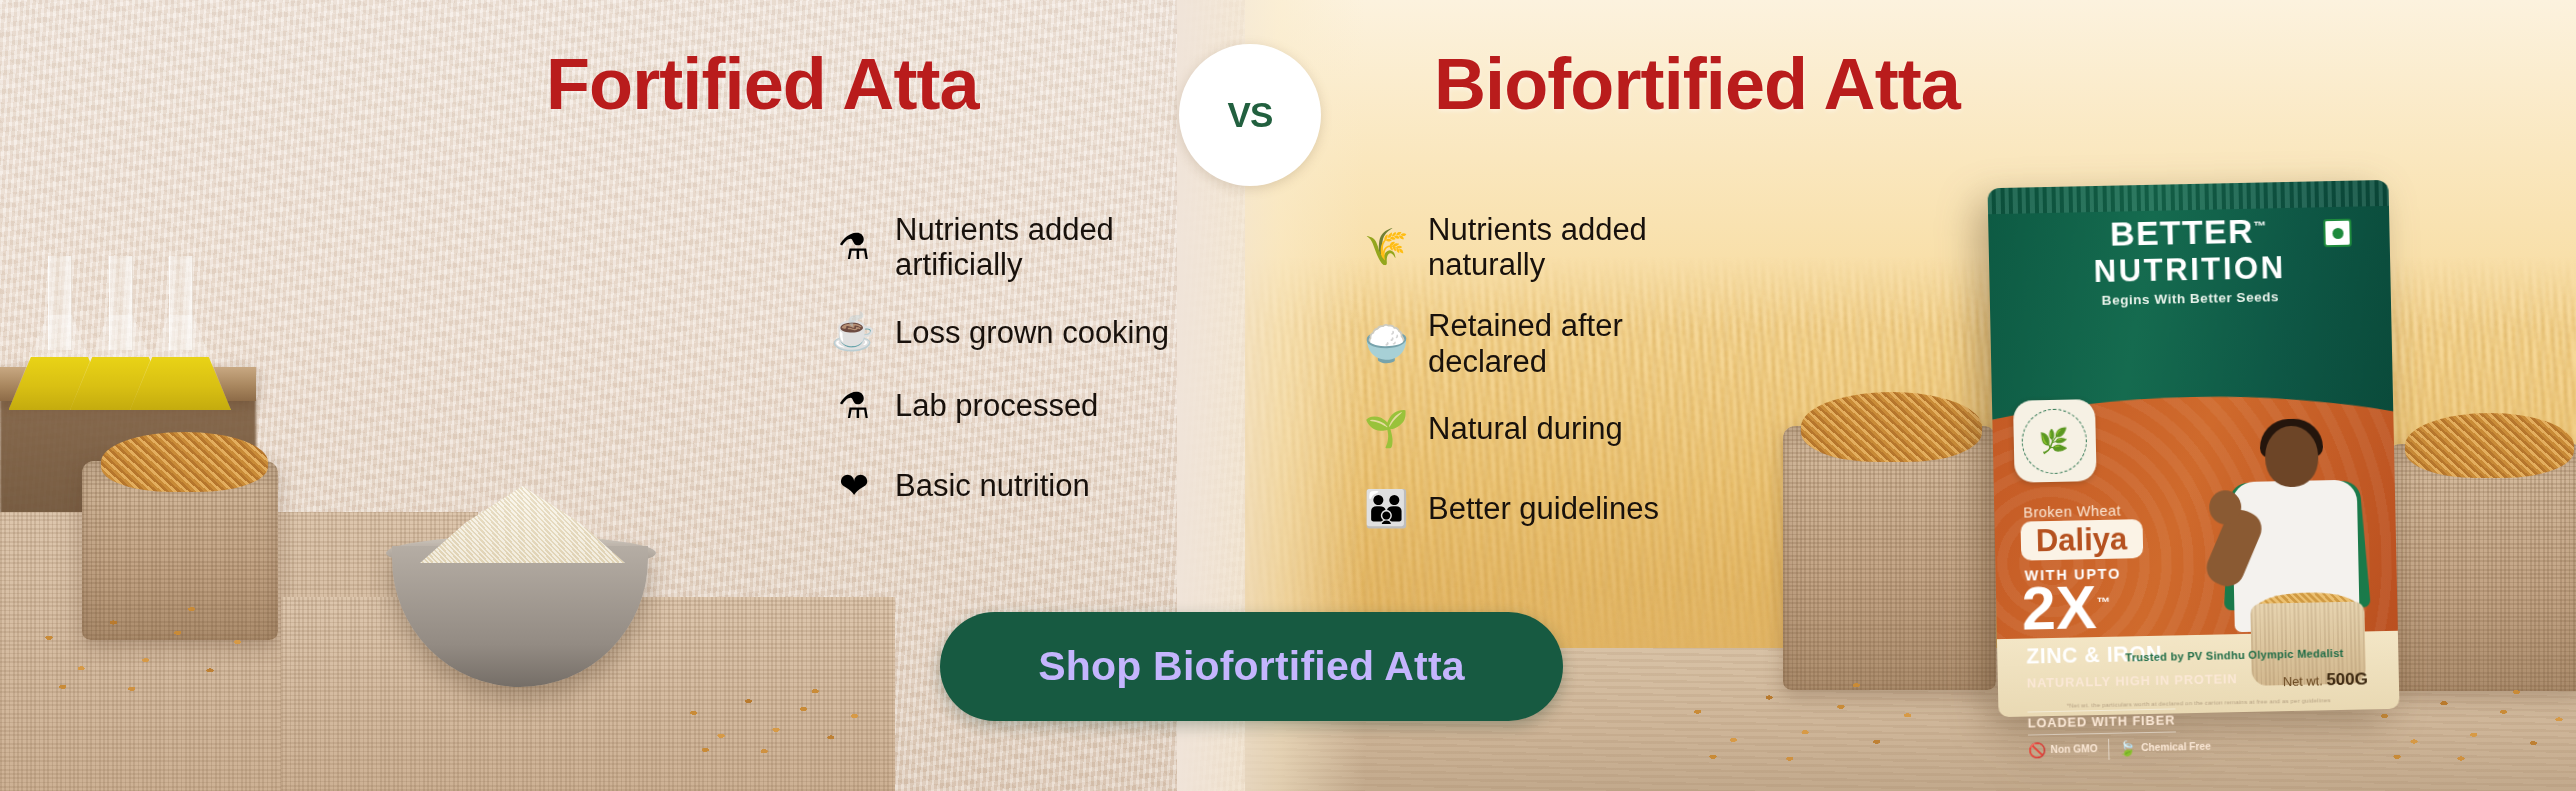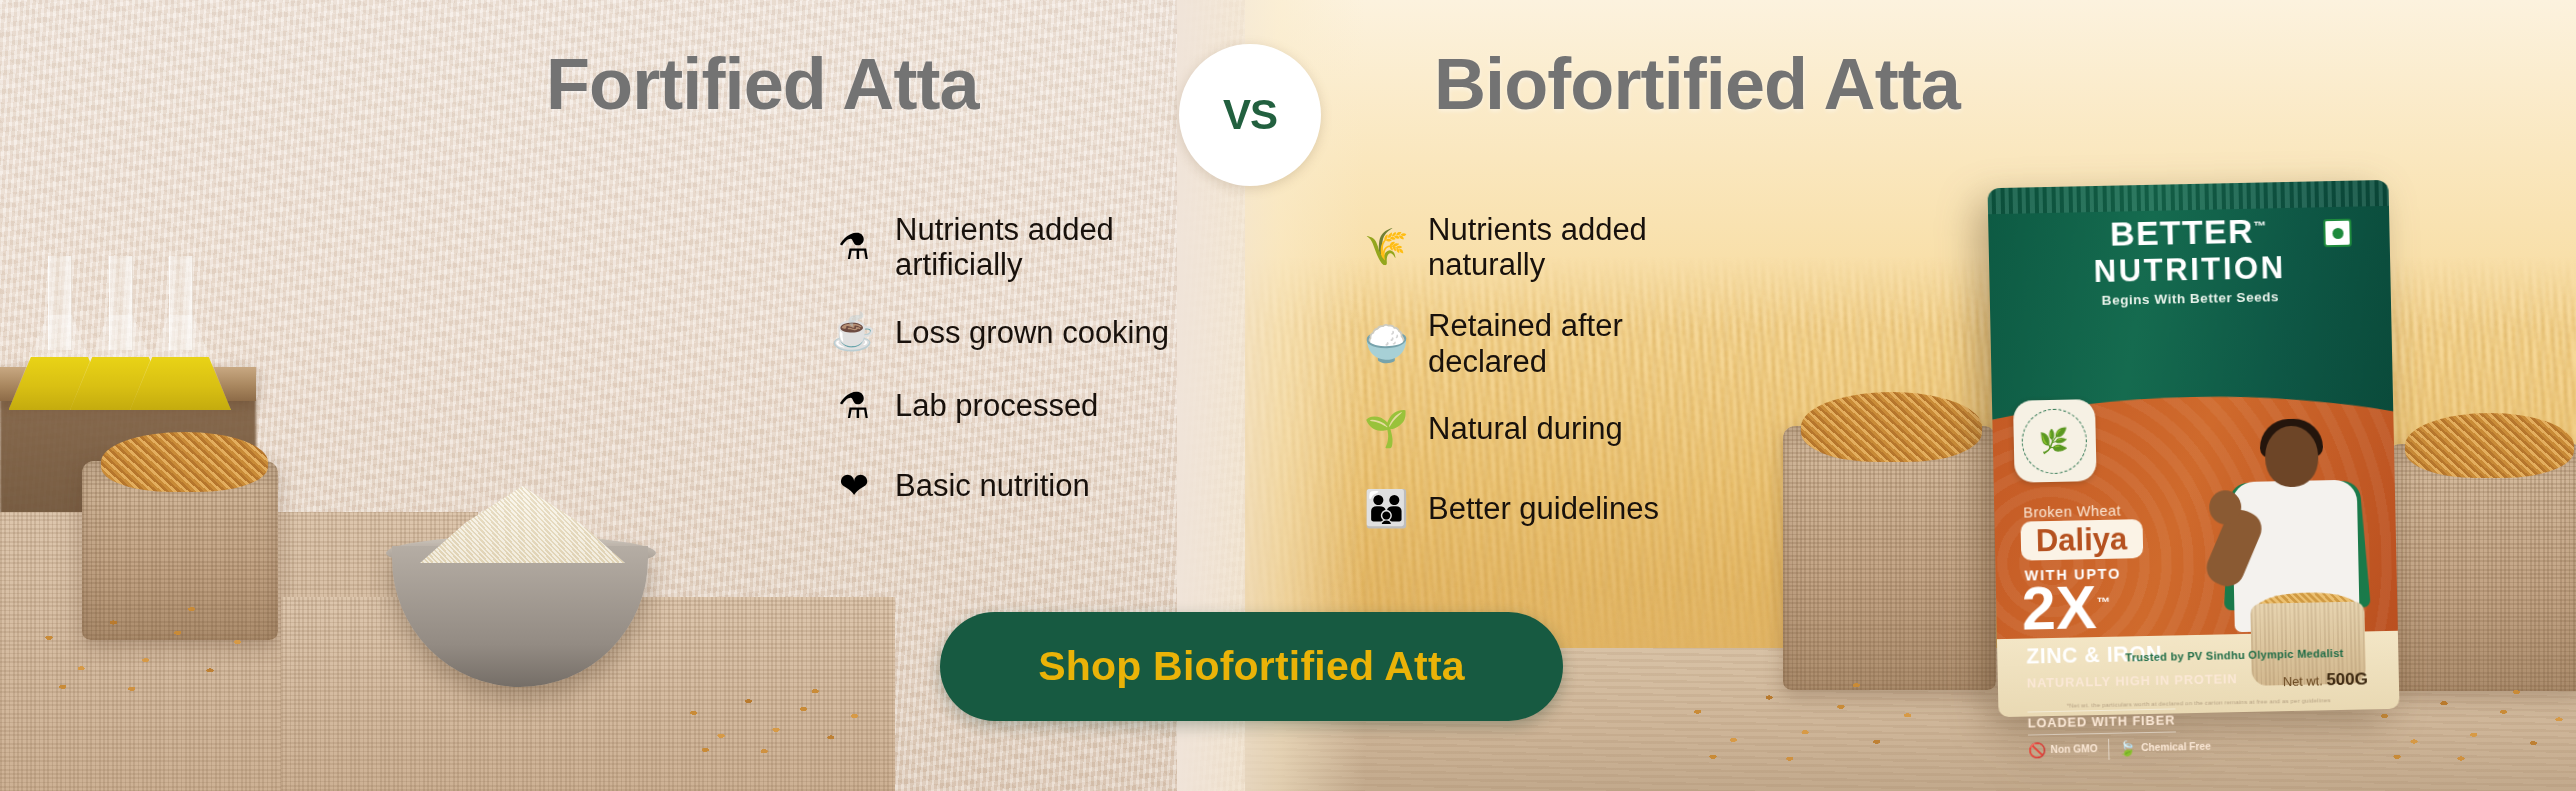--- a/index.html
+++ b/index.html
@@ -164,7 +164,7 @@
   .title{
     position:absolute;top:43px;
     font-size:72px;font-weight:bold;letter-spacing:-0.9px;
-    color:#737373;white-space:nowrap;
+    color:#b91c1c;white-space:nowrap;
     text-shadow:0 1.7px 4.3px rgba(255,255,255,.45);
   }
   #title-left{left:546px;}

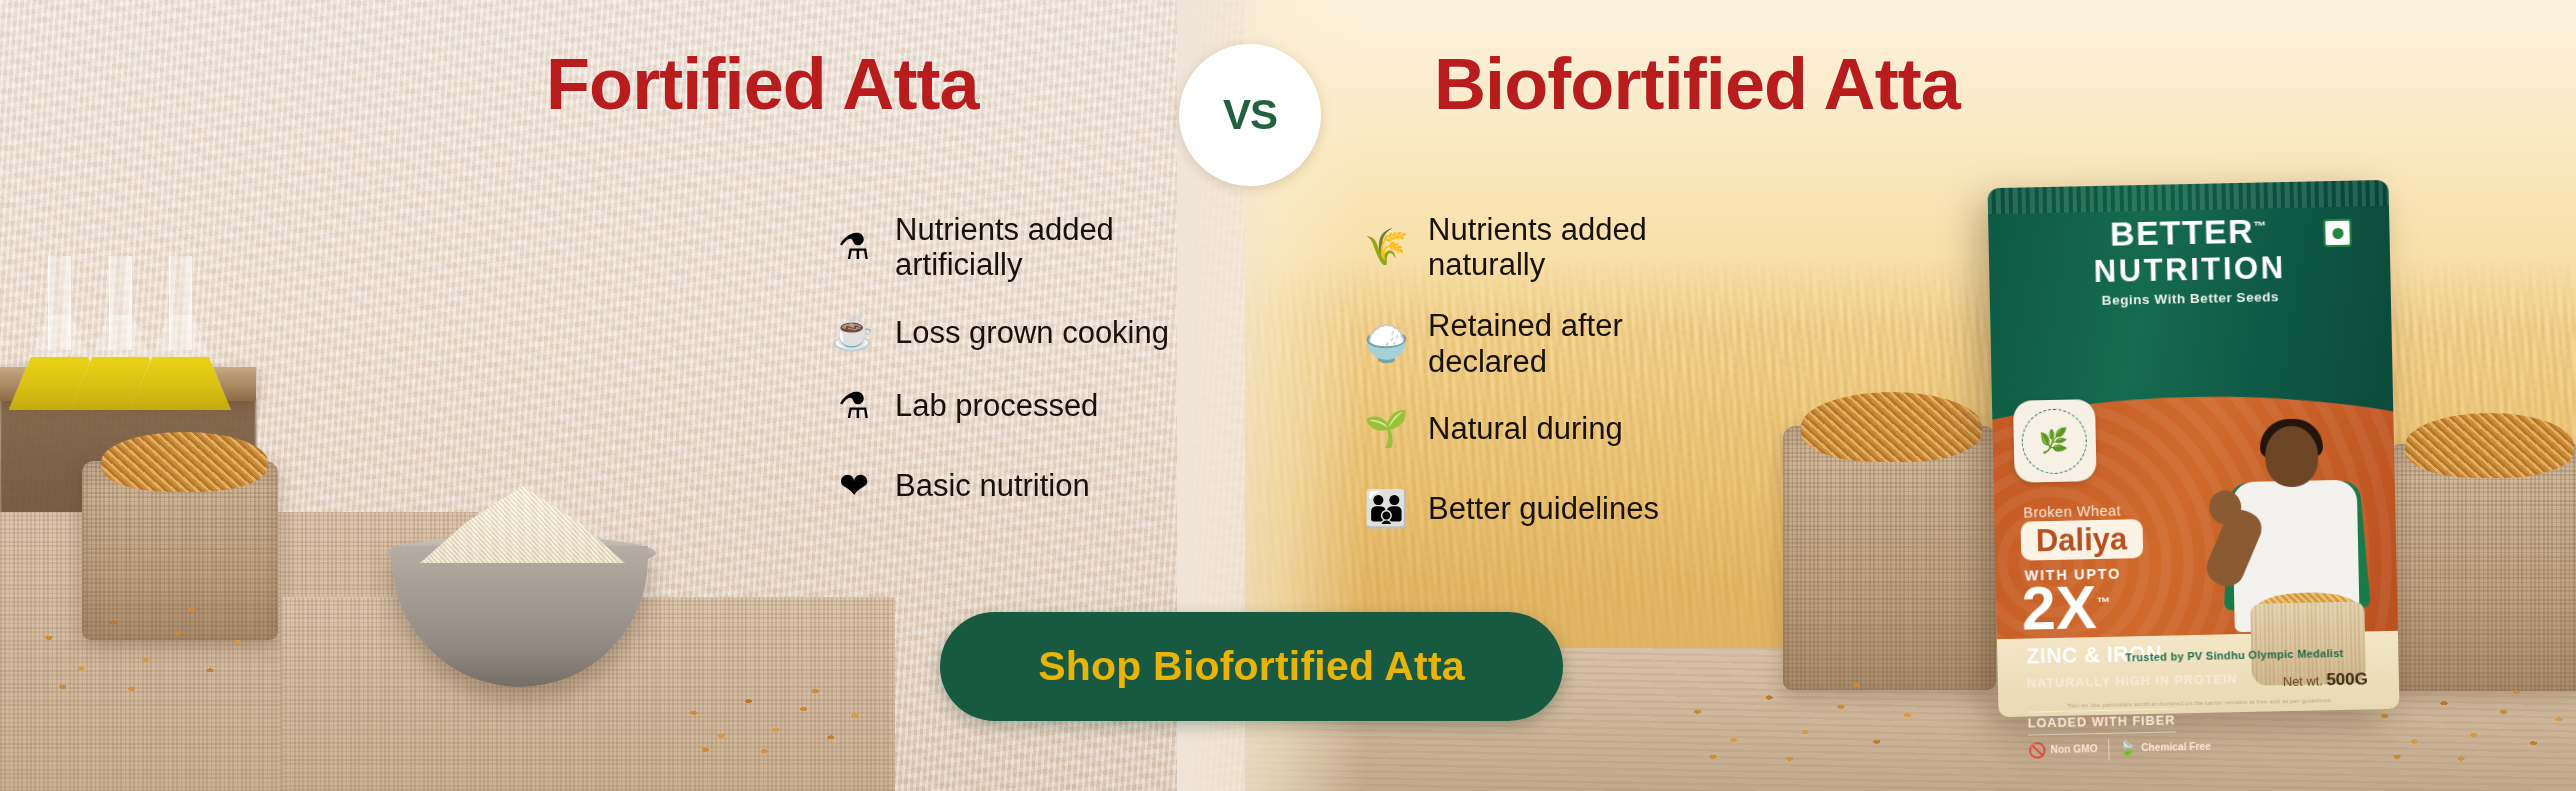--- a/index.html
+++ b/index.html
@@ -177,7 +177,7 @@
     box-shadow:0 2.6px 12px rgba(120,90,60,.22);
   }
   .vs-badge span{
-    font-size:42px;font-weight:bold;color:#22603f;letter-spacing:-0.9px;
+    font-size:35px;font-weight:bold;color:#22603f;letter-spacing:-0.9px;
   }
 
   

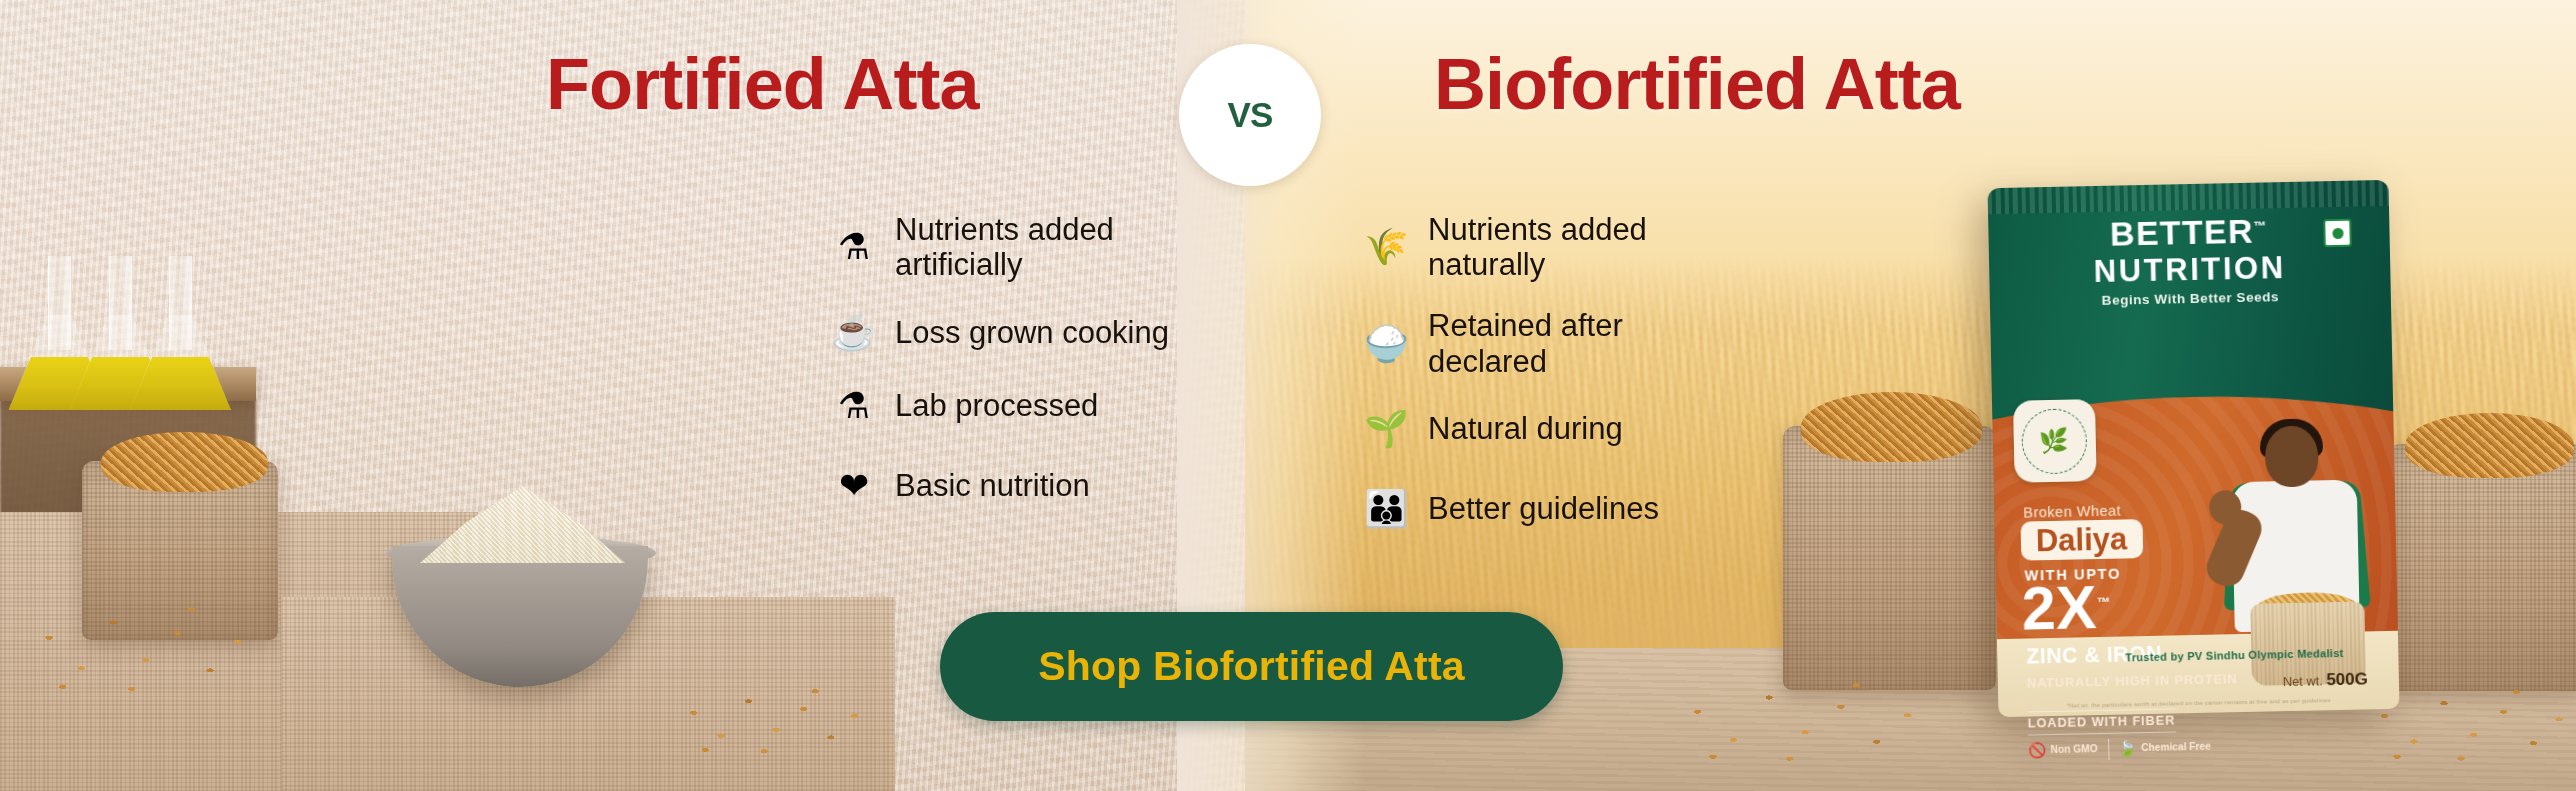--- a/index.html
+++ b/index.html
@@ -202,7 +202,7 @@
     position:absolute;left:940px;top:612px;
     width:623px;height:109px;
     background:#175a41;border:none;border-radius:55px;
-    color:#eab308;font-size:41px;font-weight:bold;
+    color:#c4b5fd;font-size:41px;font-weight:bold;
     font-family:"Liberation Sans",sans-serif;
     letter-spacing:0.2px;cursor:pointer;
     box-shadow:0 5.1px 15.4px rgba(30,60,45,.30);

